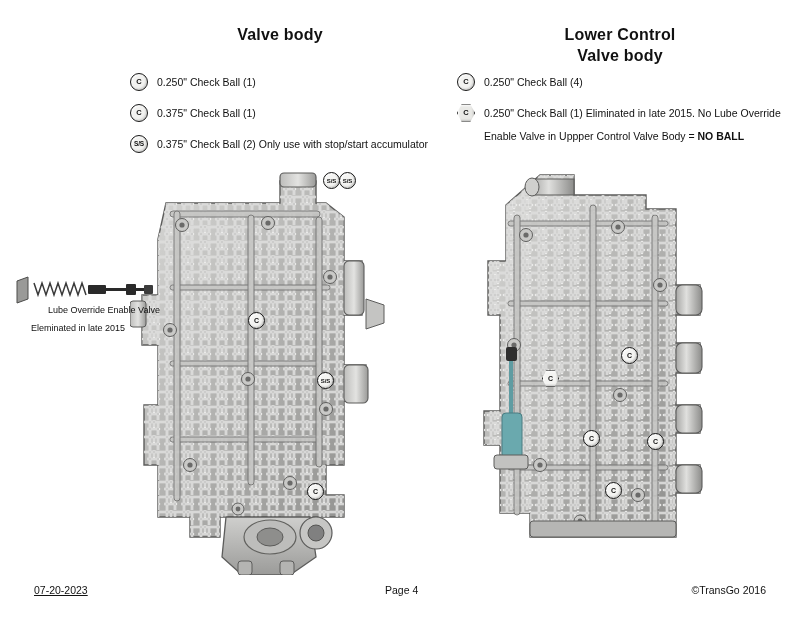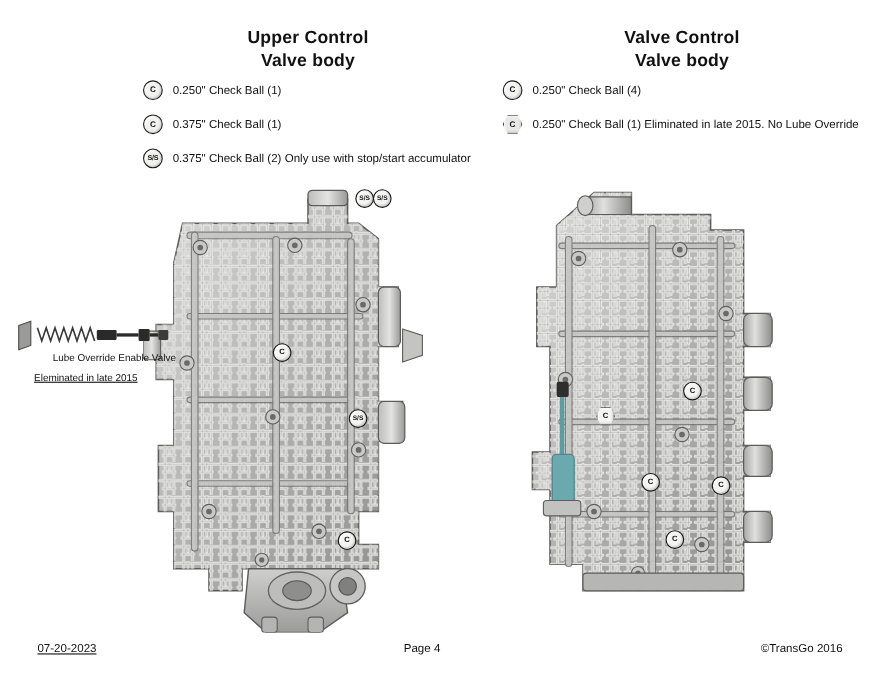--- a/index.html
+++ b/index.html
@@ -154,7 +154,6 @@
 <div class="page">
 
   <div class="col-title" id="title-left">
-    <div>Upper Control</div>
     <div>Valve body</div>
   </div>
   <div class="col-title" id="title-right">

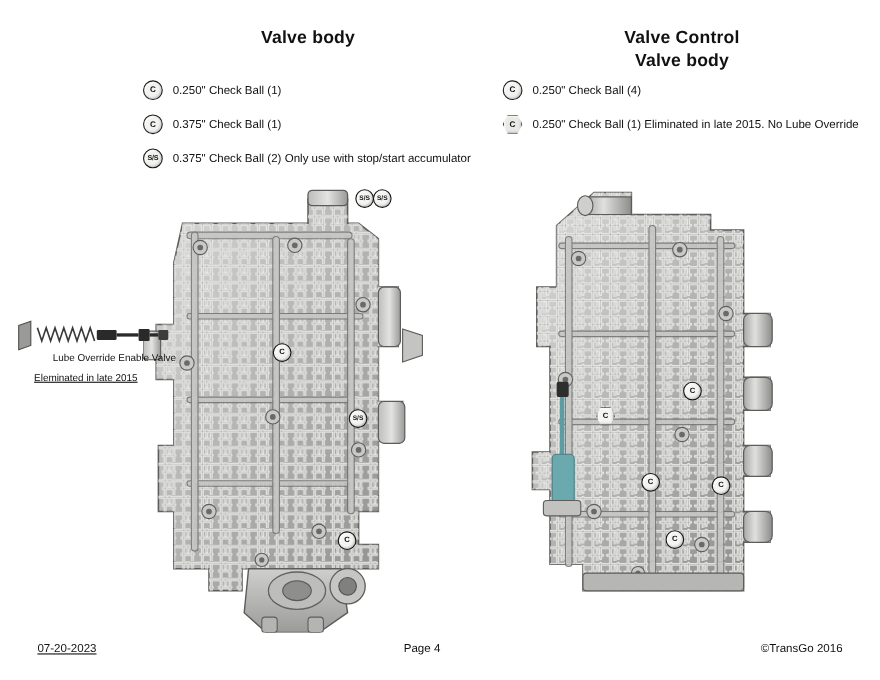--- a/index.html
+++ b/index.html
@@ -157,7 +157,7 @@
     <div>Valve body</div>
   </div>
   <div class="col-title" id="title-right">
-    <div>Valve Control</div>
+    <div>Lower Control</div>
     <div>Valve body</div>
   </div>
 

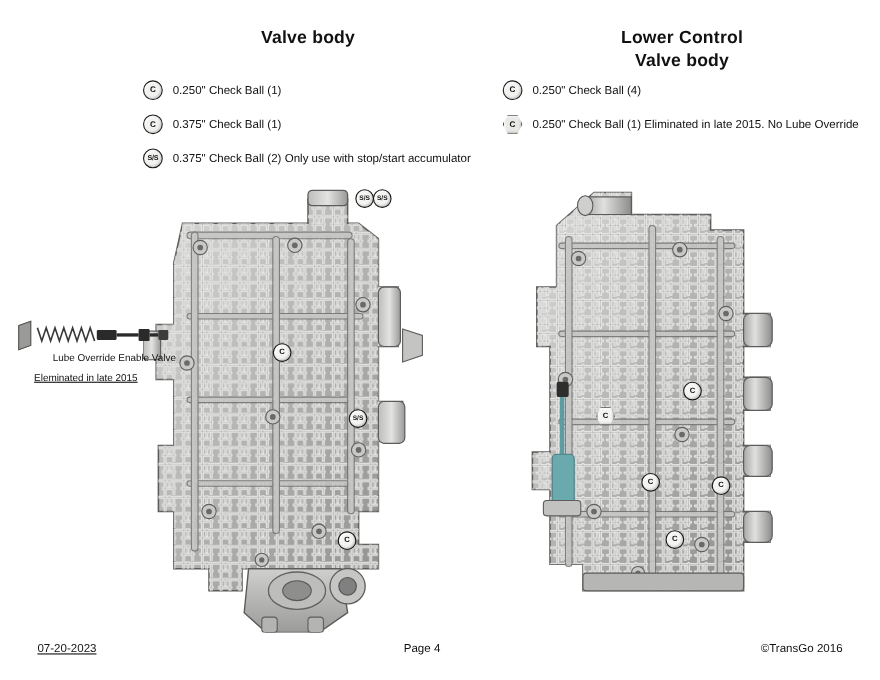--- a/index.html
+++ b/index.html
@@ -185,6 +185,7 @@
       <span class="ball hex">C</span>
       <span class="legend-text">0.250" Check Ball (1) Eliminated in late 2015. No Lube Override</span>
     </div>
+    <div class="legend-sub"><span>Enable Valve in Uppper Control Valve Body = </span><b>NO BALL</b></div>
   </div>
 
   <div class="vb-wrap" id="vb-left">

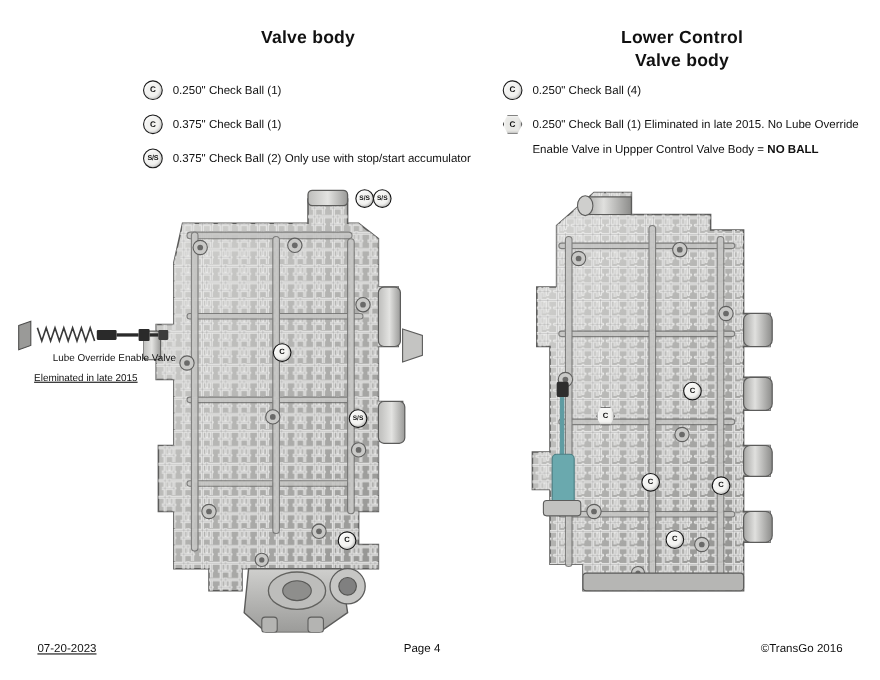--- a/index.html
+++ b/index.html
@@ -123,7 +123,7 @@
   #valve-callout {
     position: absolute;
     left: 14px;
-    top: 288px;
+    top: 273px;
     width: 150px;
     height: 70px;
   }

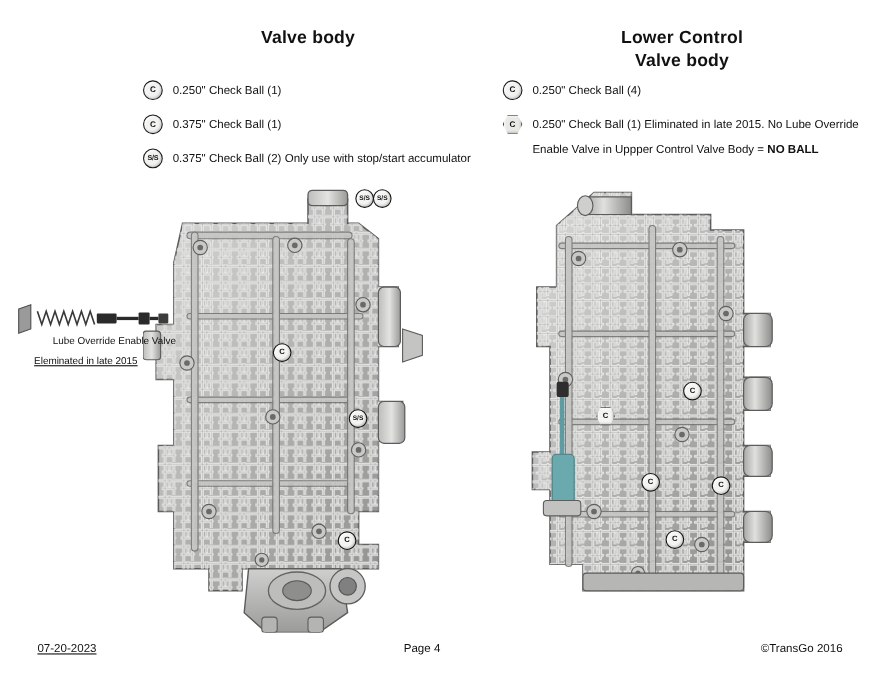--- a/index.html
+++ b/index.html
@@ -135,7 +135,7 @@
     white-space: nowrap;
   }
   #callout-line1 { left: 34px; top: 31px; }
-  #callout-line2 { left: 17px; top: 49px; text-decoration: underline; }
+  #callout-line2 { left: 17px; top: 49px; }
 
   
   .footer {

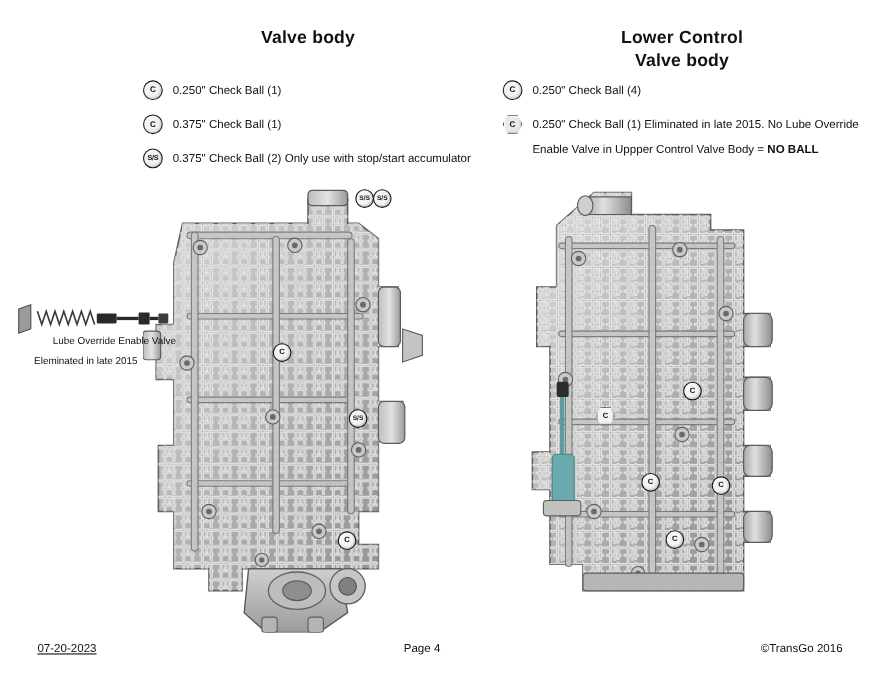--- a/index.html
+++ b/index.html
@@ -145,7 +145,7 @@
     color: #111;
   }
   #footer-date { left: 34px; text-decoration: underline; }
-  #footer-page { left: 367px; }
+  #footer-page { left: 385px; }
   #footer-copy { right: 34px; }
 </style>
 </head>

